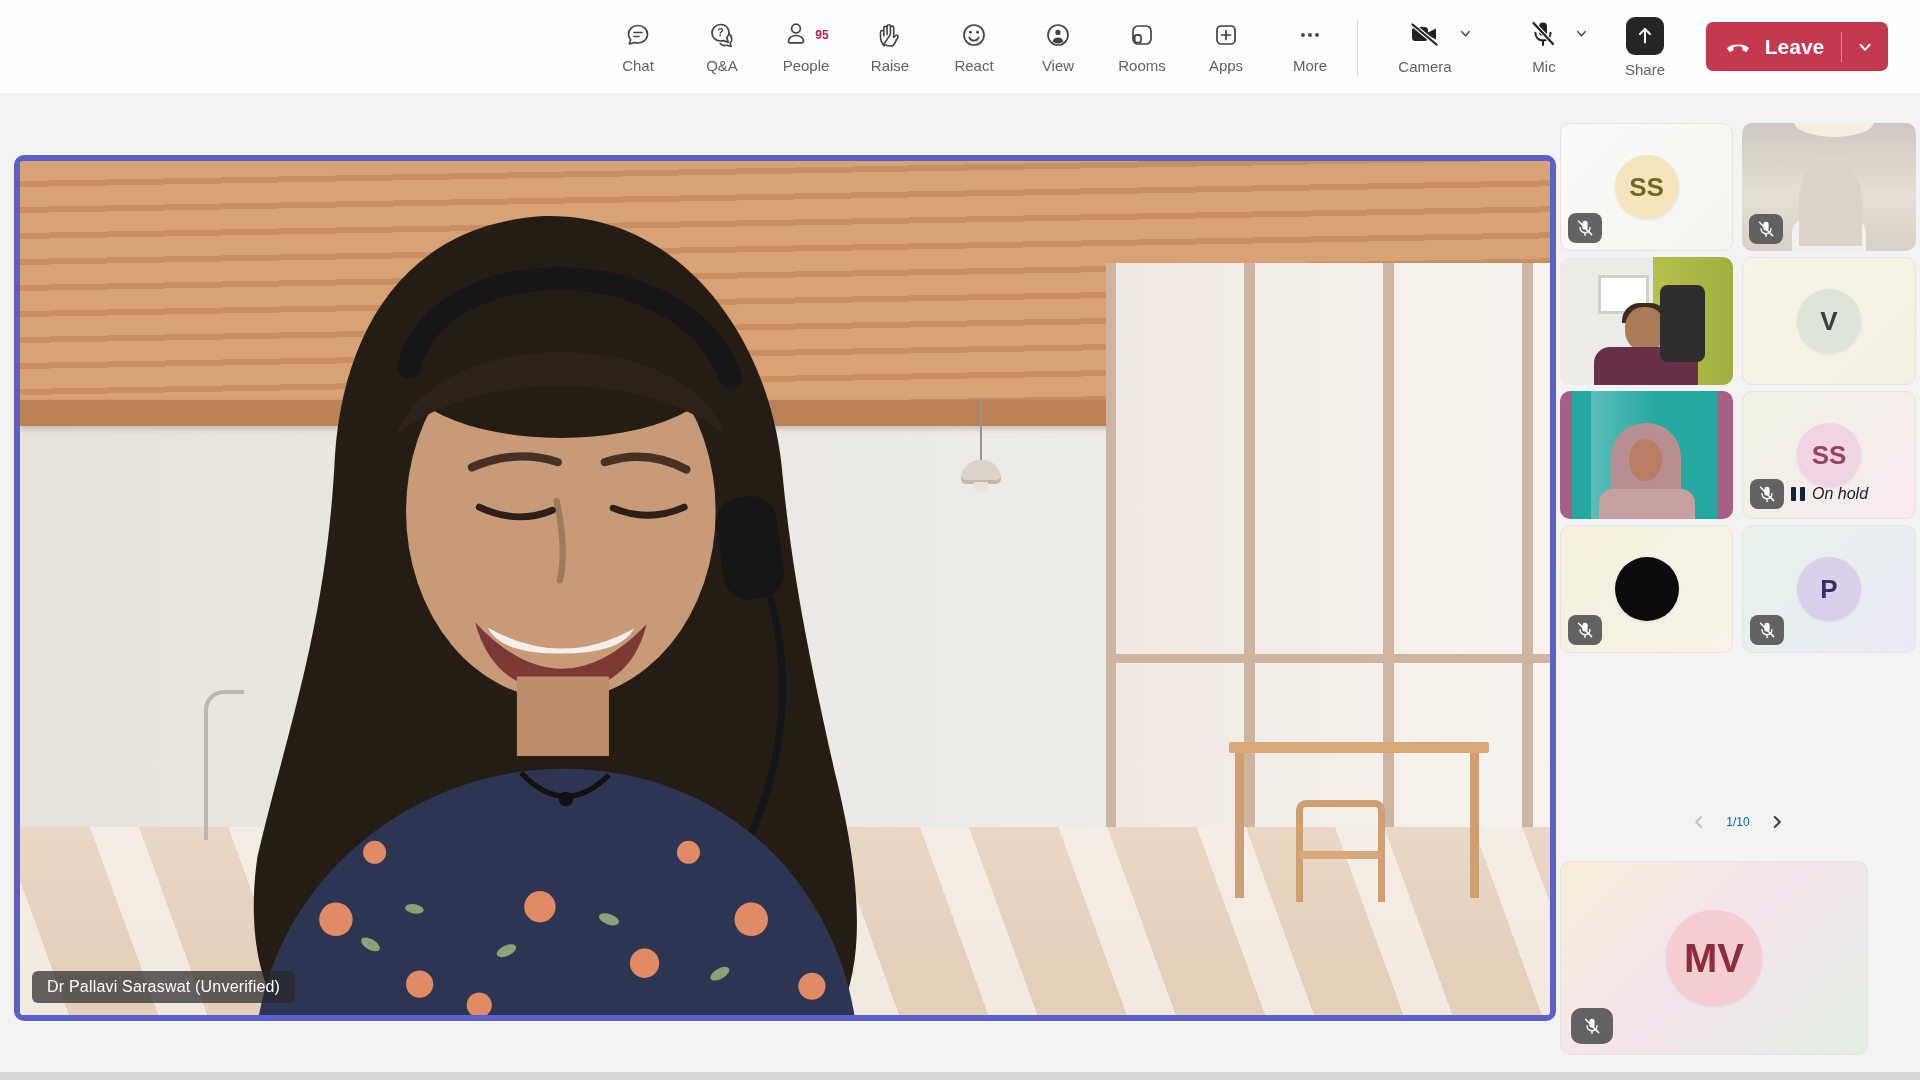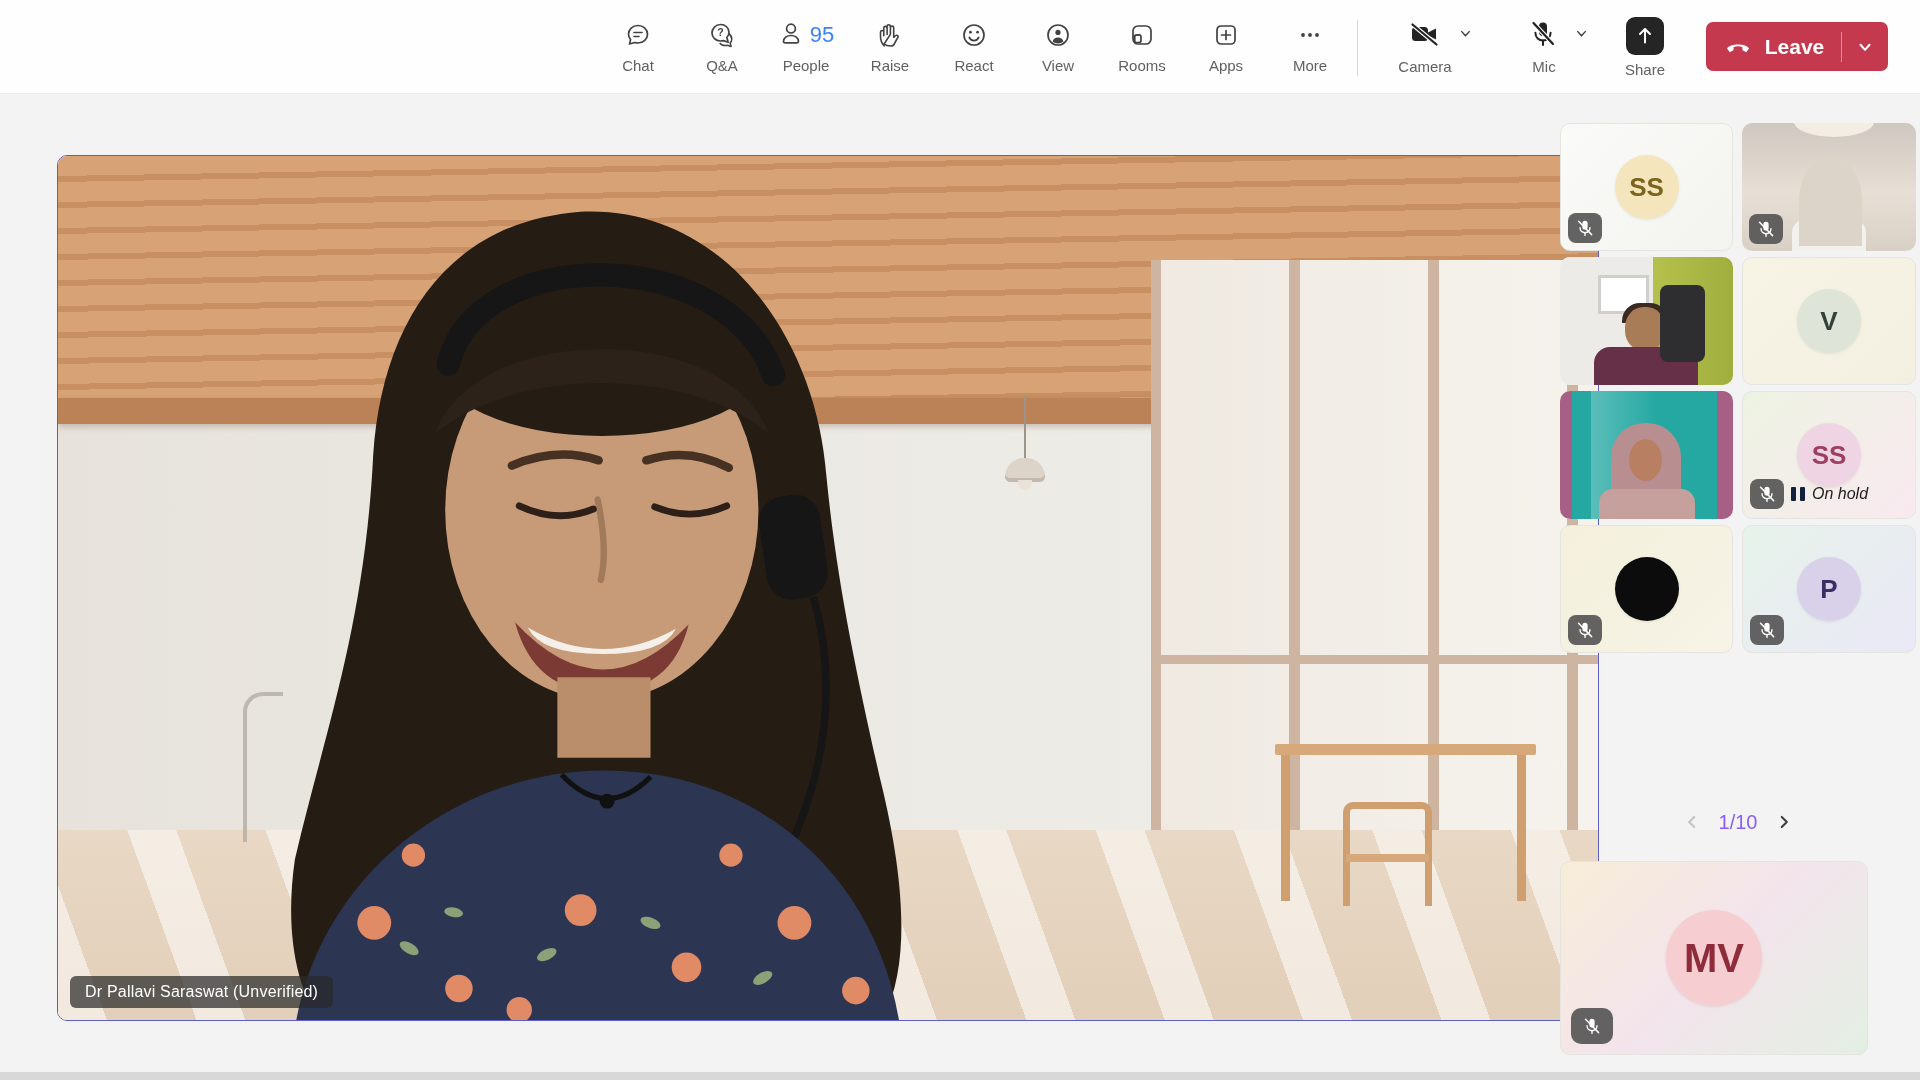--- a/index.html
+++ b/index.html
@@ -18,7 +18,7 @@
     align-items:center; justify-content:center; gap:7px; cursor:pointer; background:none; border:none; }
   .tb-btn .iconrow { height:30px; display:flex; align-items:center; gap:4px; }
   .tb-btn .lbl { font-size:15px; color:#616161; white-space:nowrap; }
-  .badge95 { font-size:22px; font-weight:400; color:#3b82f6; }
+  .badge95 { font-size:12px; font-weight:700; color:#be185d; }
 
   .tb-divider { position:absolute; left:1357px; top:20px; height:56px; width:1px; background:#d6d6d6; }
 

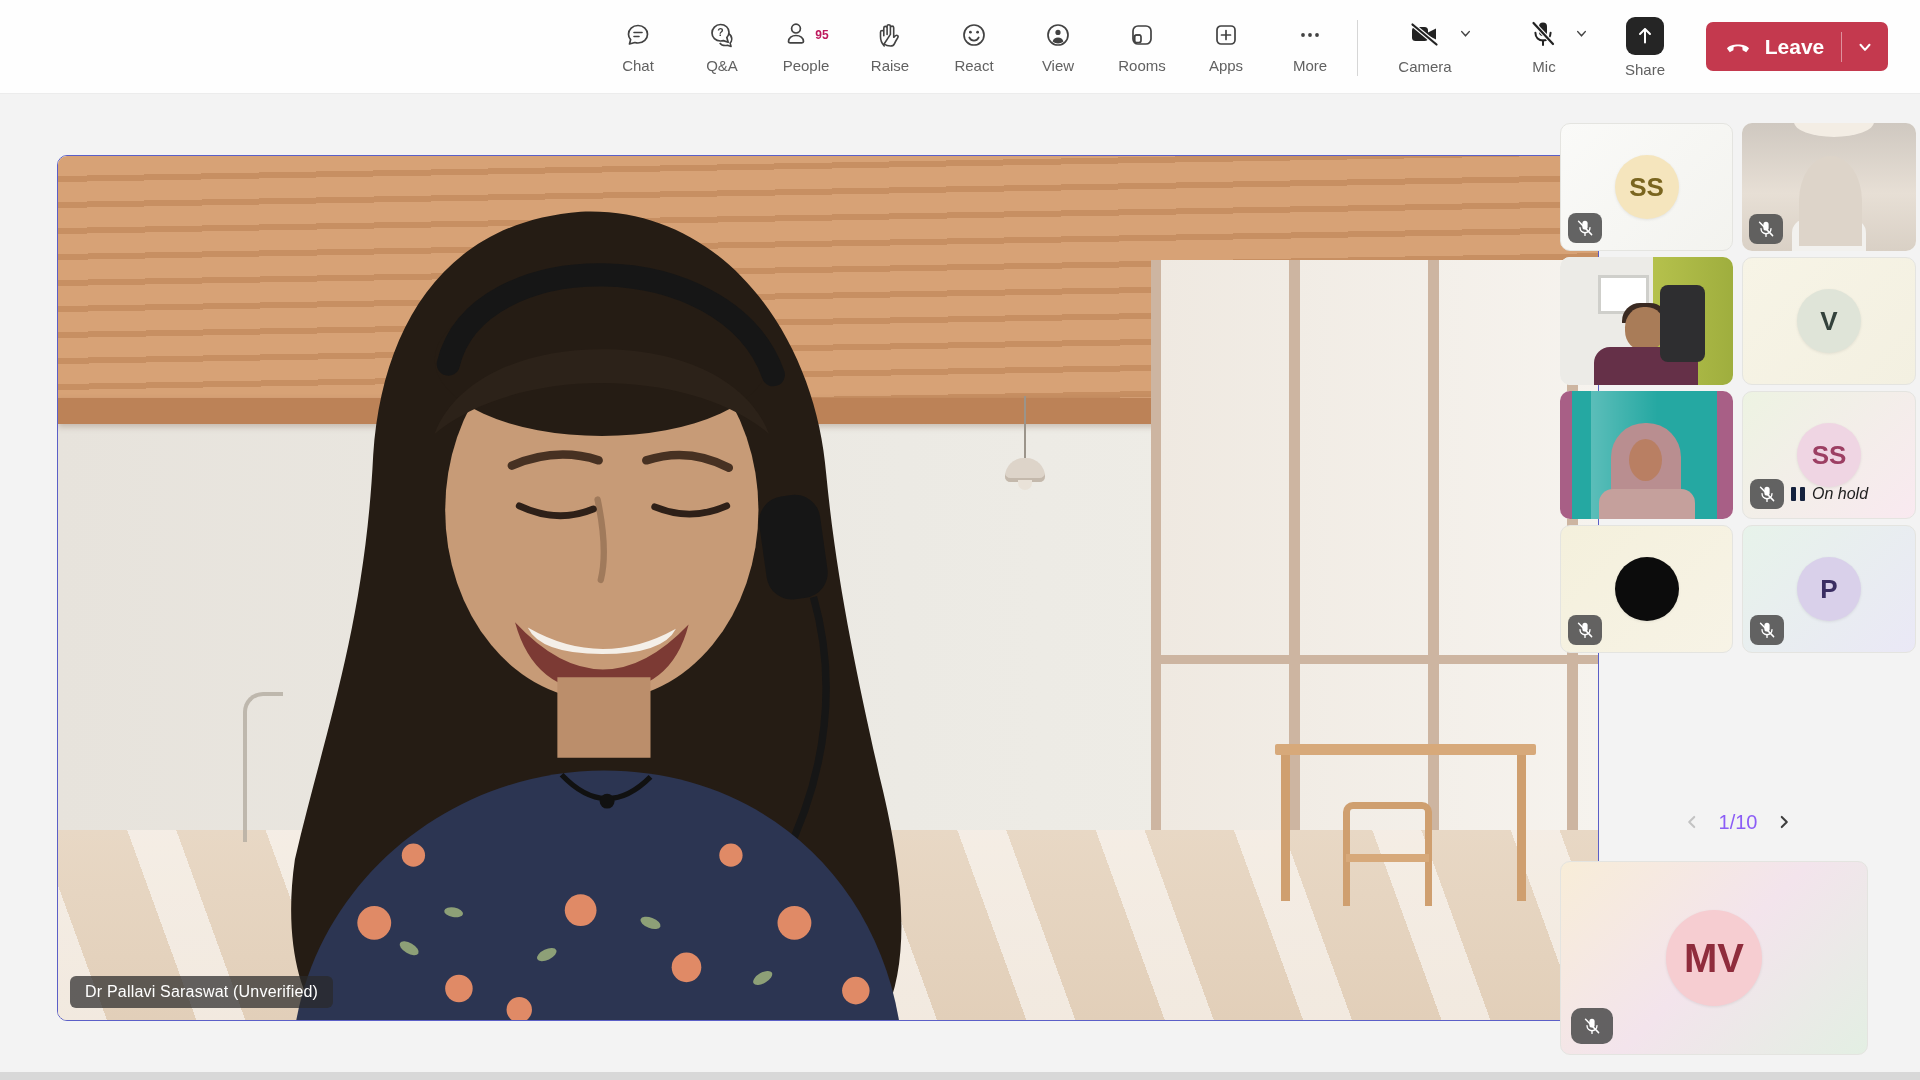--- a/index.html
+++ b/index.html
@@ -125,7 +125,7 @@
 
   .pager { position:absolute; left:1560px; top:800px; width:356px; height:44px;
     display:flex; align-items:center; justify-content:center; gap:18px; }
-  .pager .pg-lbl { font-size:20px; color:#8b5cf6; }
+  .pager .pg-lbl { font-size:12px; color:#0369a1; }
   .pg-btn { background:none; border:none; cursor:pointer; display:flex; align-items:center; }
 
   .me-tile { position:absolute; left:1560px; top:853px; width:308px; height:194px;

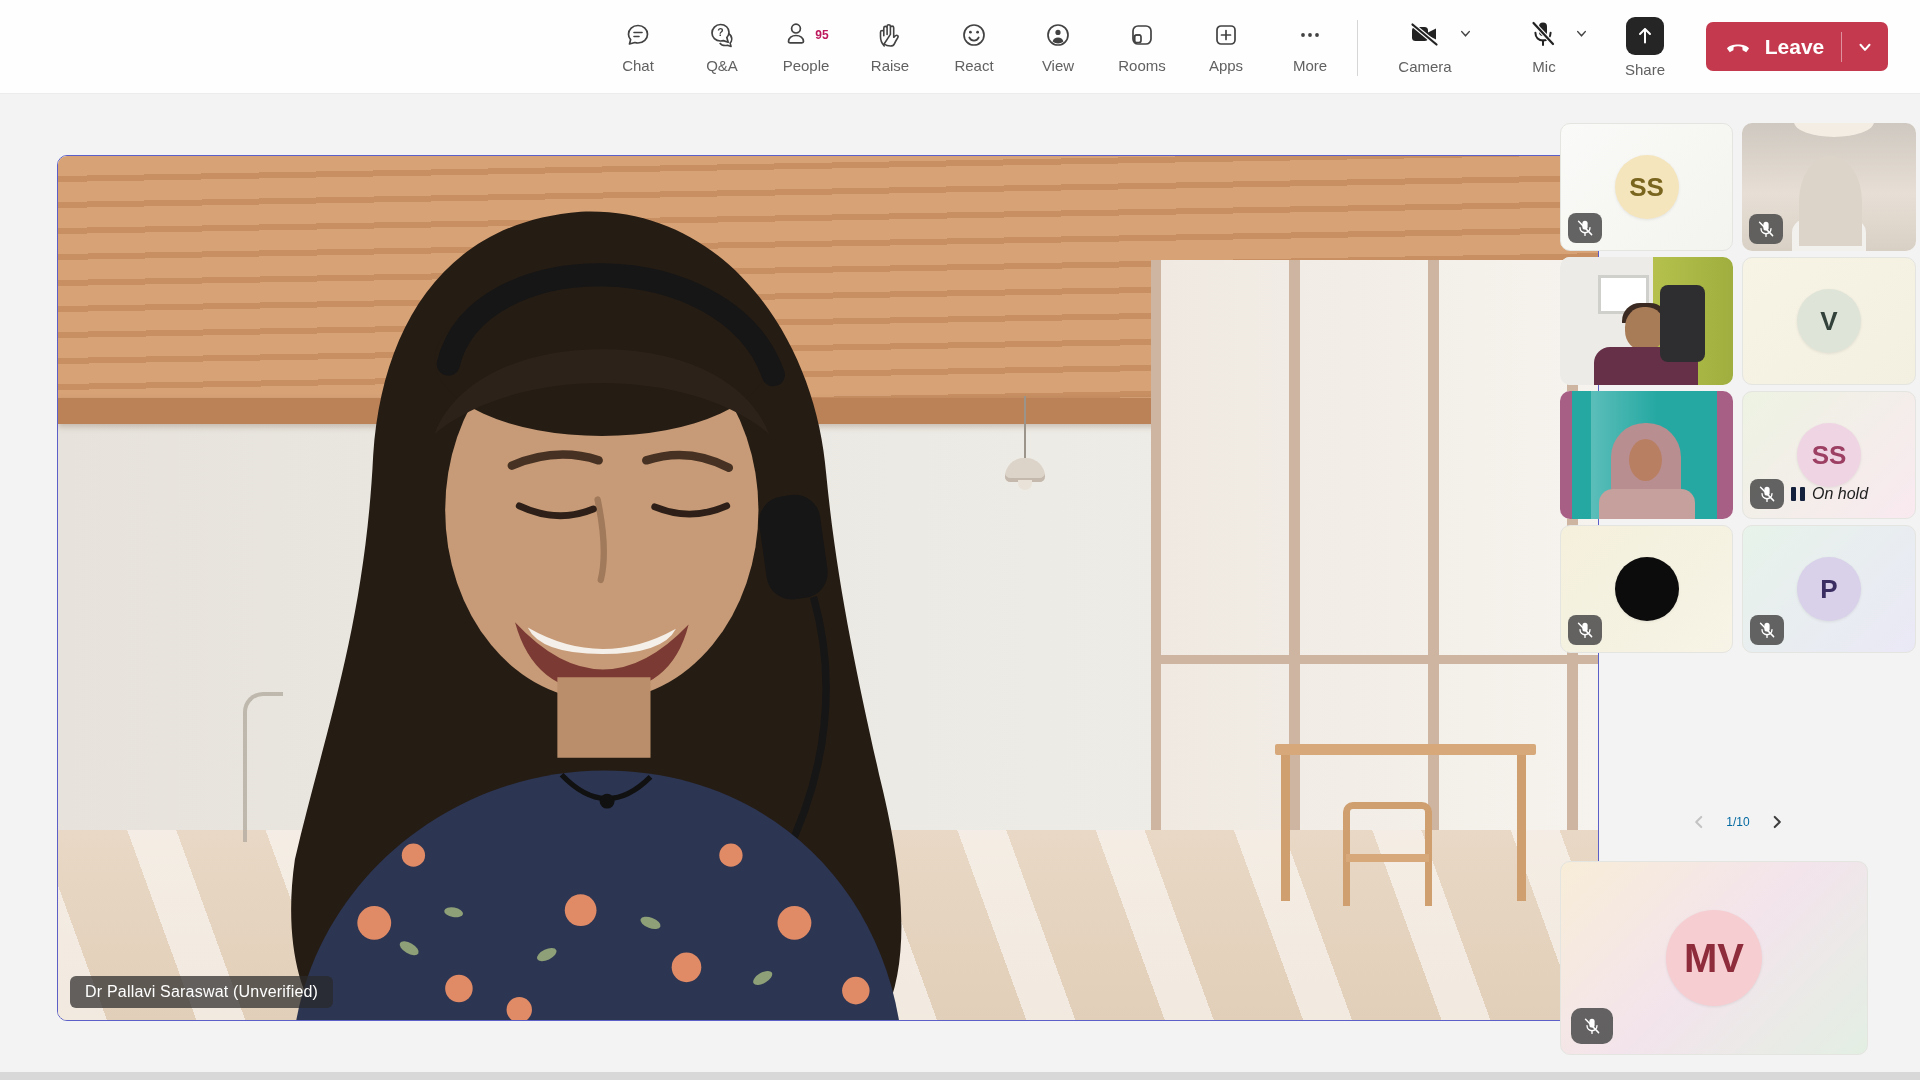--- a/index.html
+++ b/index.html
@@ -42,7 +42,7 @@
 
   
   .stage { position:absolute; left:14px; top:155px; width:1542px; height:866px;
-    border:1px solid #737373; border-radius:10px; overflow:hidden; background:#e9e5df;margin-left:43px; }
+    border:6px solid #737373; border-radius:10px; overflow:hidden; background:#e9e5df; }
   .scene-main { position:absolute; inset:0; }
   .sm-wall { position:absolute; inset:0; background:linear-gradient(90deg,#e7e3dc 0%,#eceae4 55%,#f1efe9 100%); }
   .sm-ceiling { position:absolute; left:0; right:0; top:0; height:29%;

